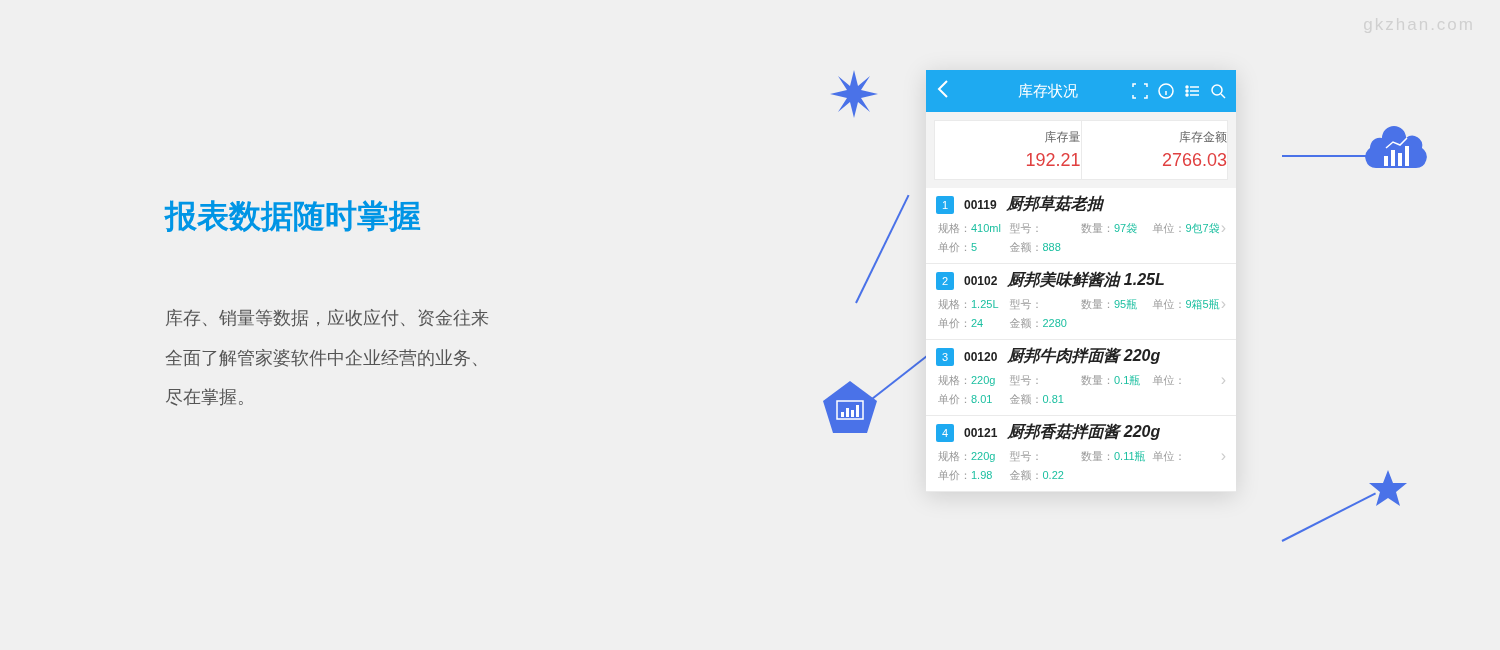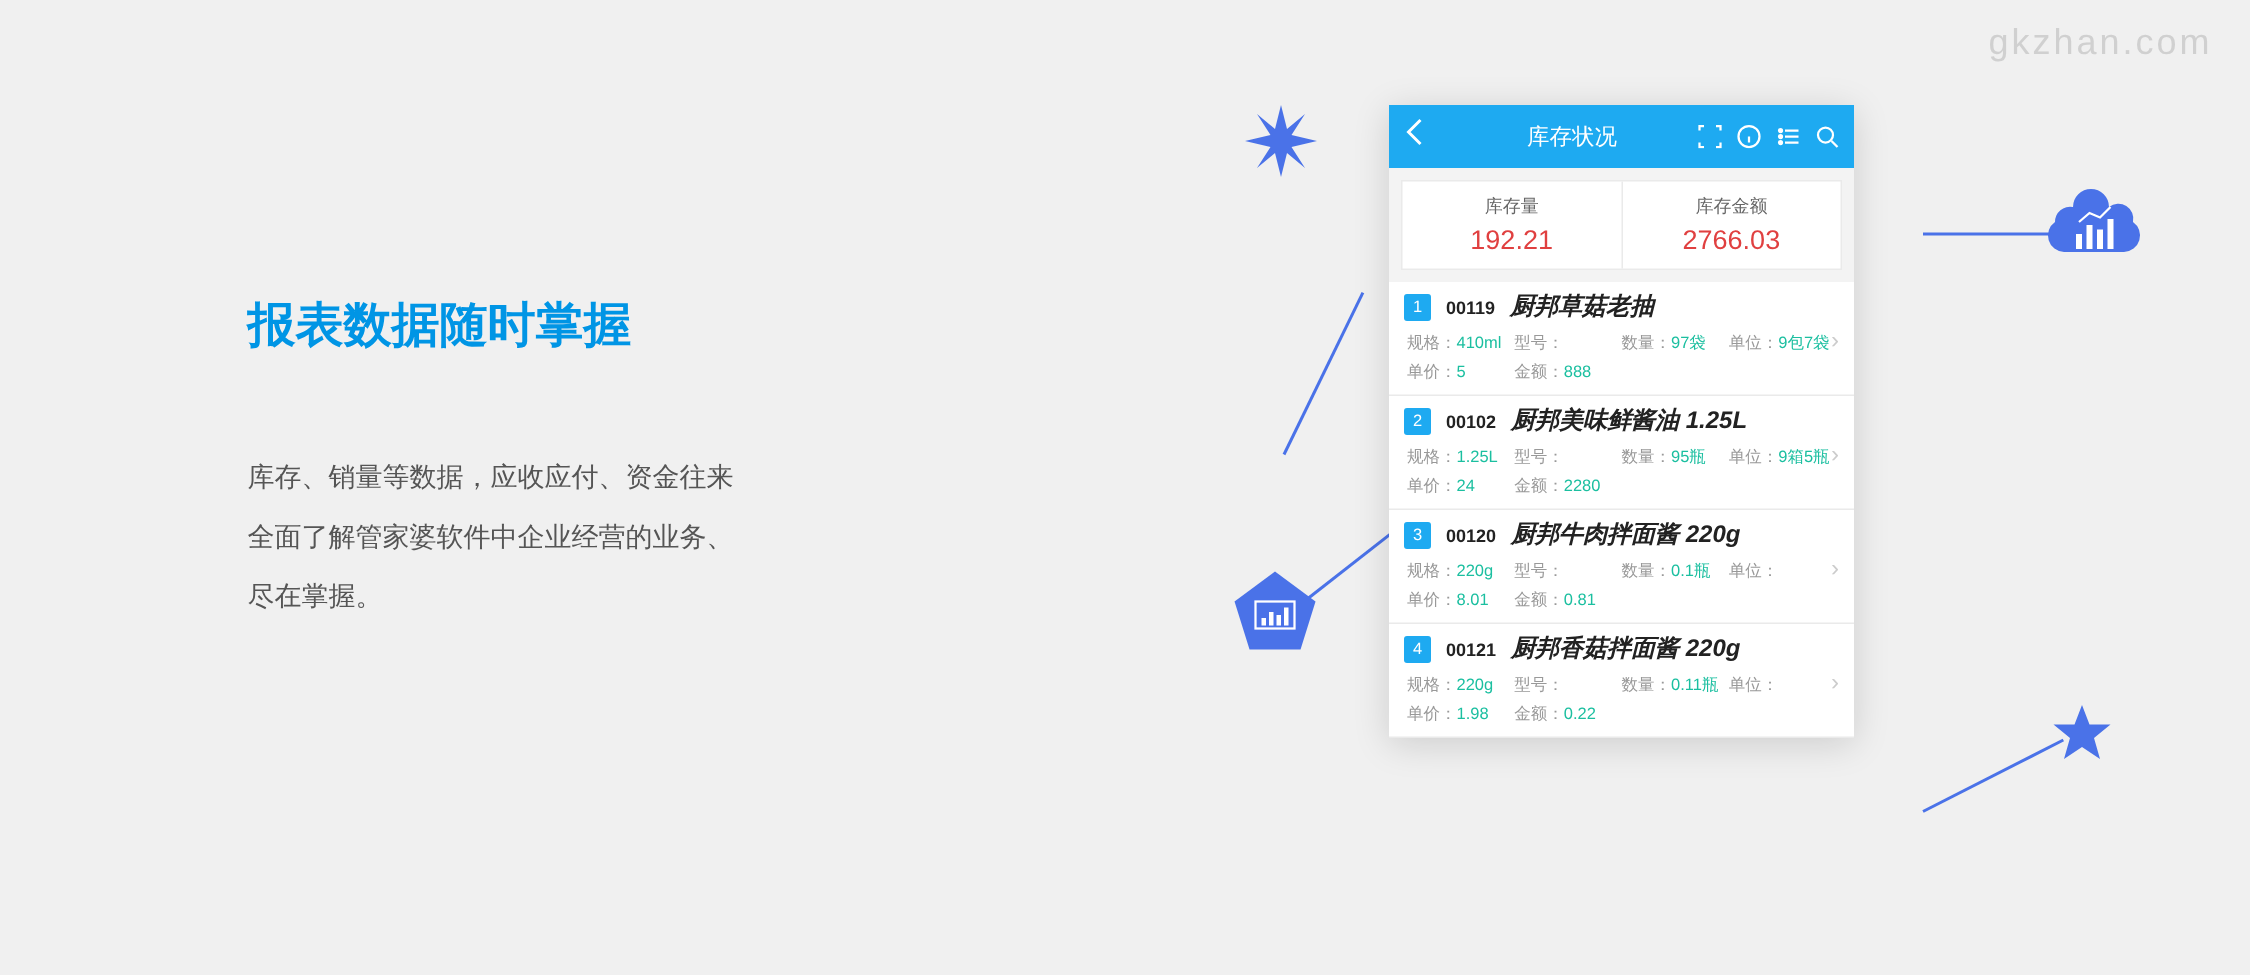--- a/index.html
+++ b/index.html
@@ -15,7 +15,7 @@
   position: absolute;
   top: 15px;
   right: 25px;
-  font-size: 24px;
+  font-size: 17px;
   color: #d0d0d0;
   font-weight: 300;
   letter-spacing: 2px;

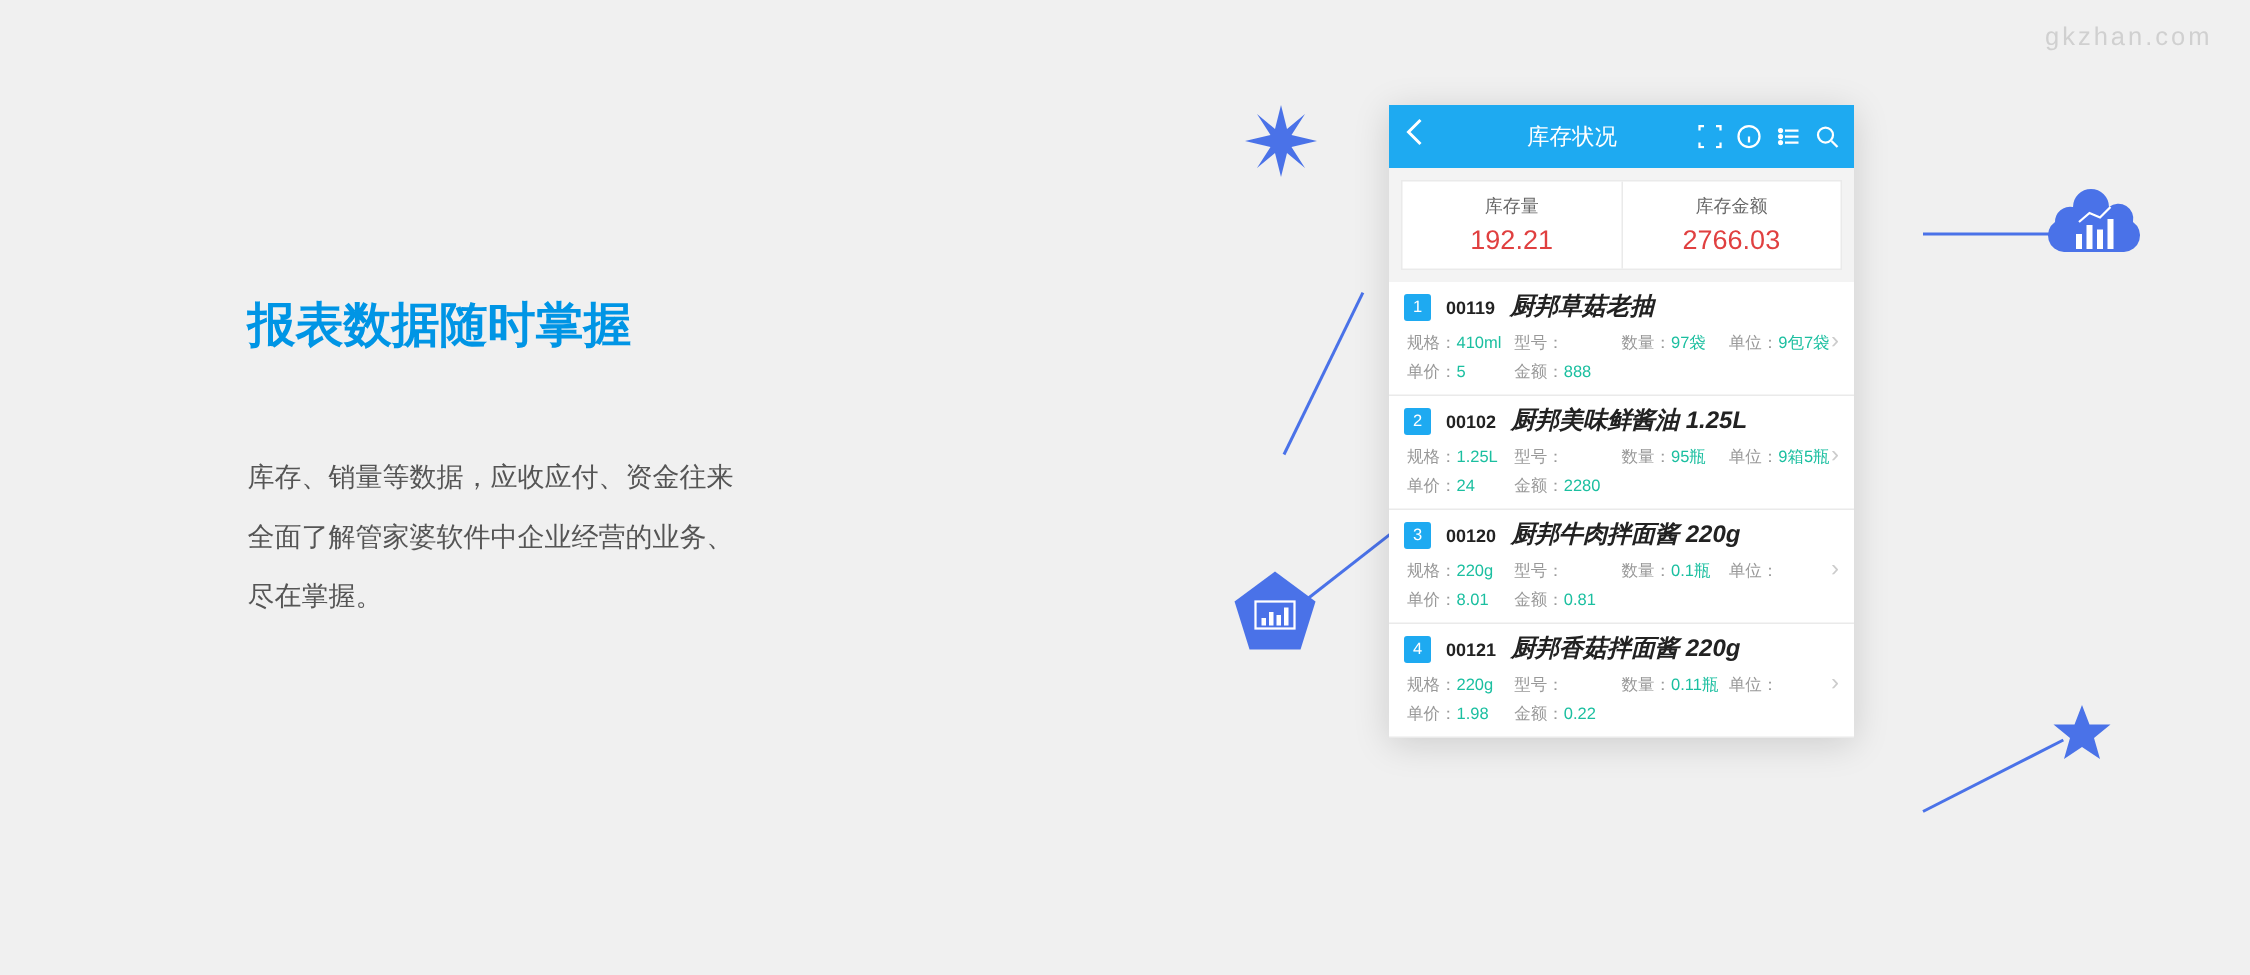--- a/index.html
+++ b/index.html
@@ -66,7 +66,7 @@
 }
 .summary > div {
   flex: 1;
-  text-align: center;
+  text-align: right;
   padding: 8px 0;
 }
 .summary > div:first-child { border-right: 1px solid #eaeaea; }

